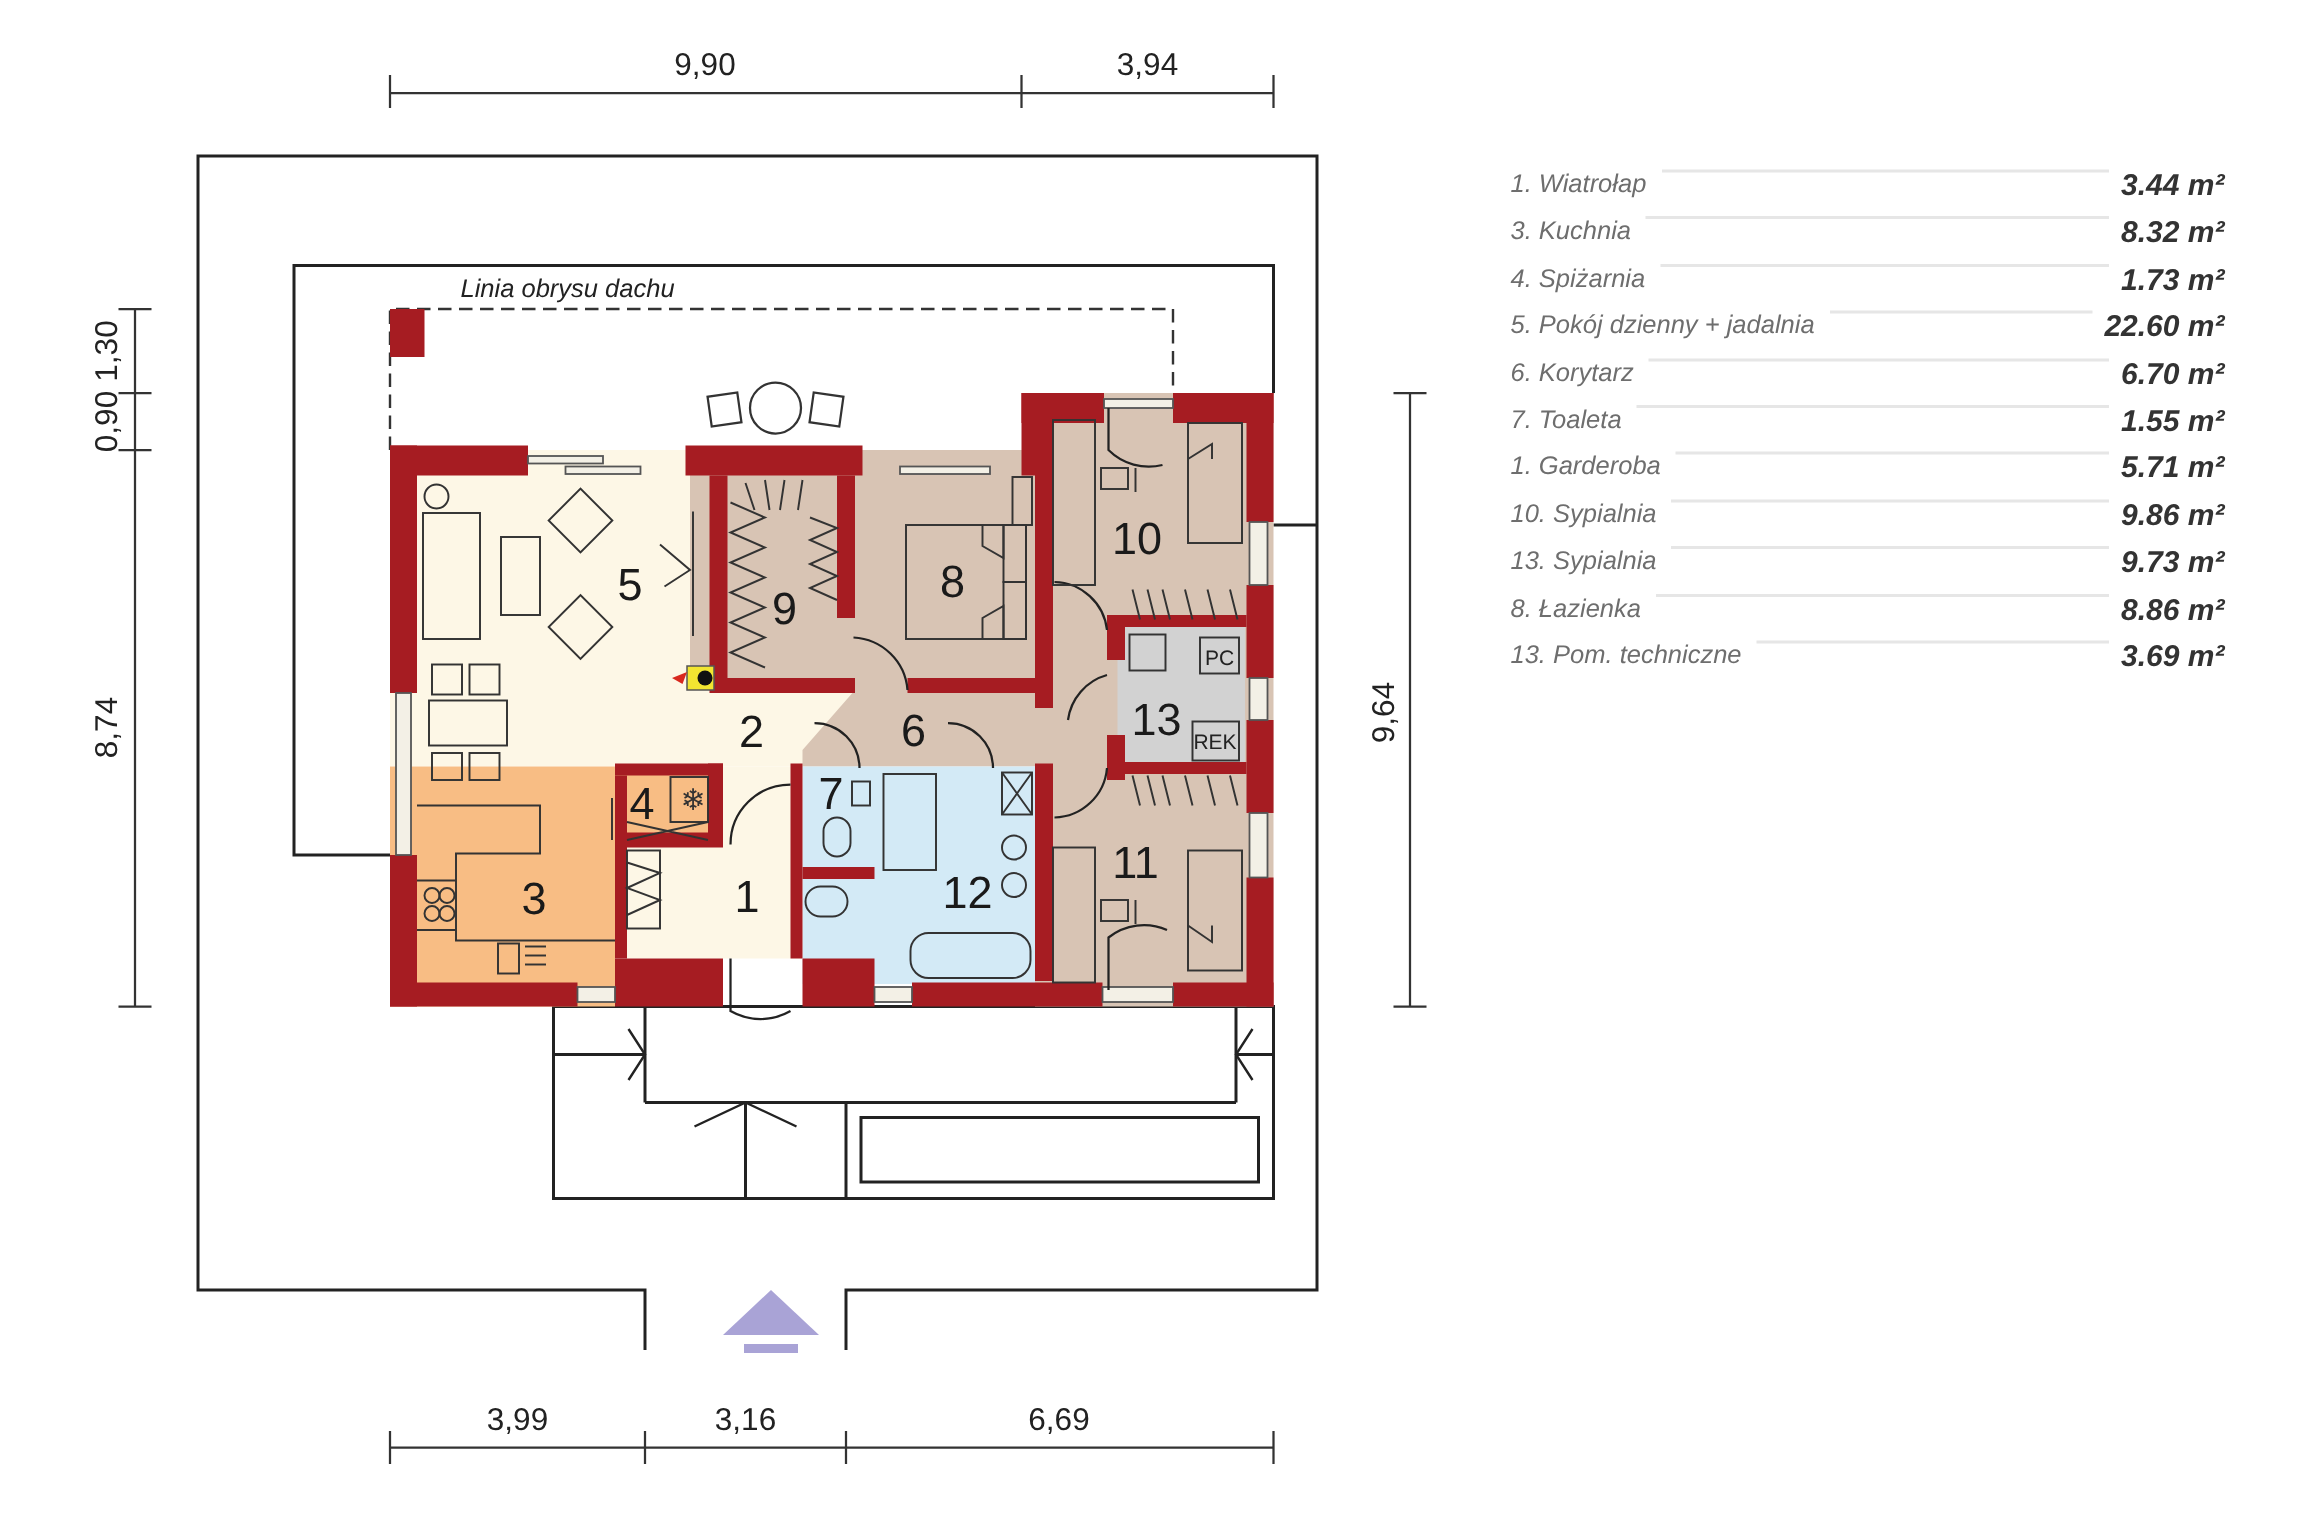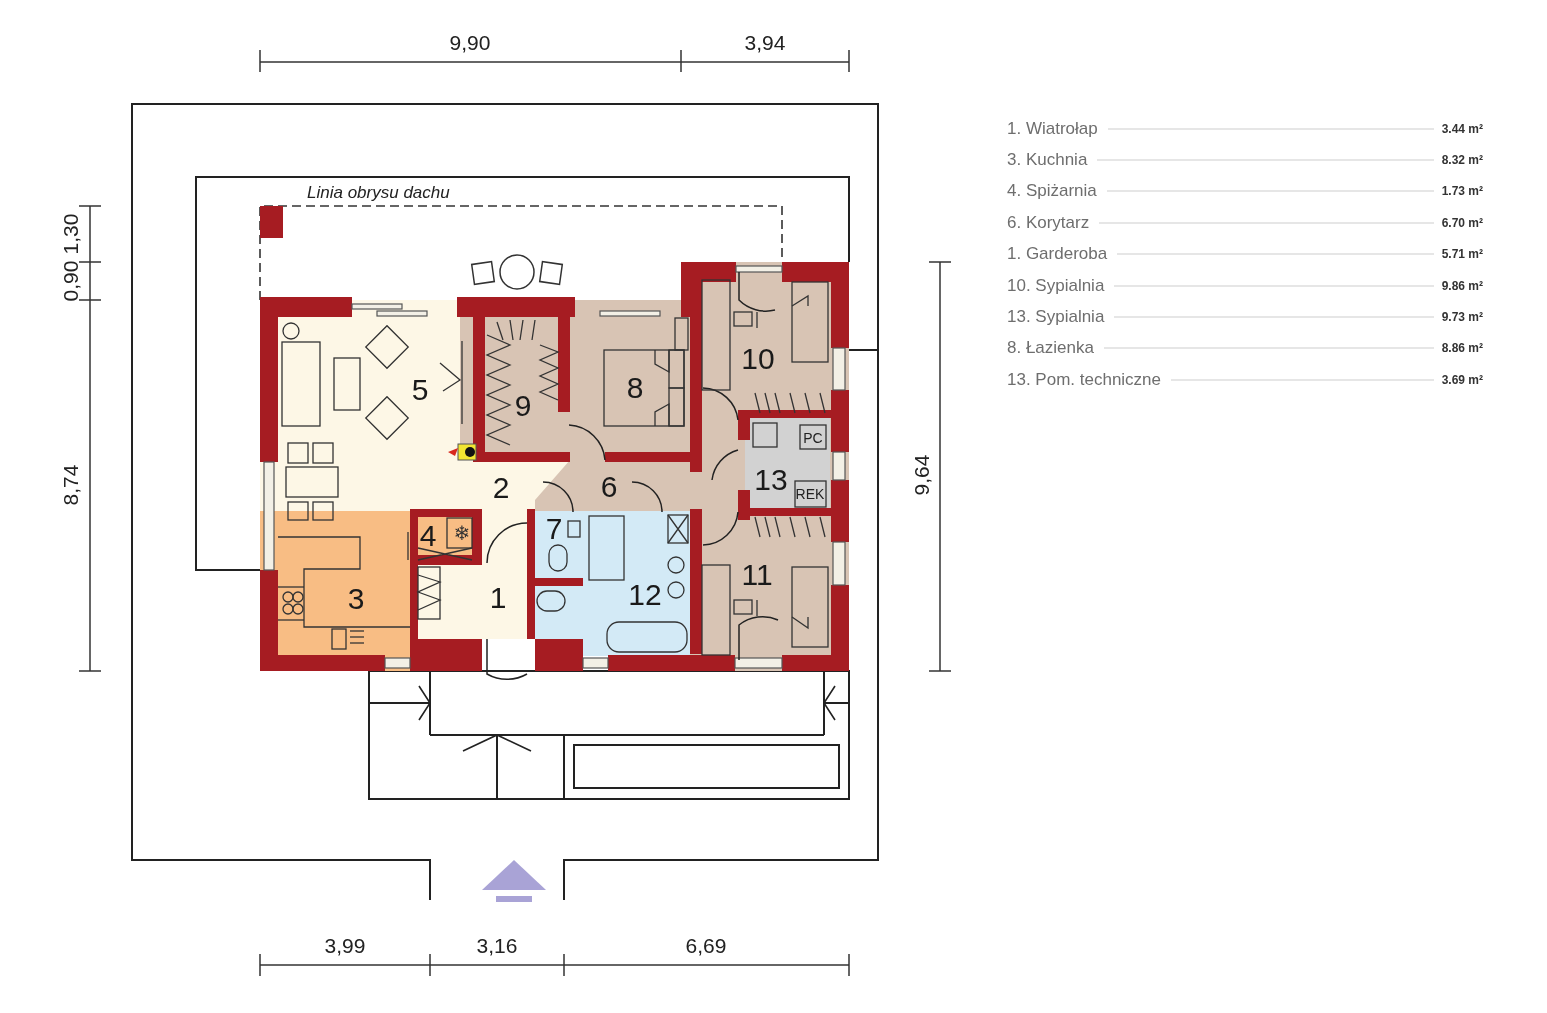--- a/index.html
+++ b/index.html
@@ -10,7 +10,7 @@
   .roof-label{font-family:"Liberation Sans",sans-serif;font-size:17px;font-style:italic;fill:#222;}
   .box-label{font-family:"Liberation Sans",sans-serif;font-size:14px;fill:#222;}
   #legend{position:absolute;left:1007px;top:113px;width:476px;}
-  .lrow{display:flex;align-items:center;height:31.4px;}
+  .lrow{display:flex;height:31.4px;font-style:italic;}
   .lname{font-size:17px;color:#6e6e6e;white-space:nowrap;}
   .lfill{flex:1;height:0;border-top:2px solid #e6e6e6;margin:0 8px 0 10px;}
   .larea{font-size:12px;font-weight:bold;color:#333;white-space:nowrap;}

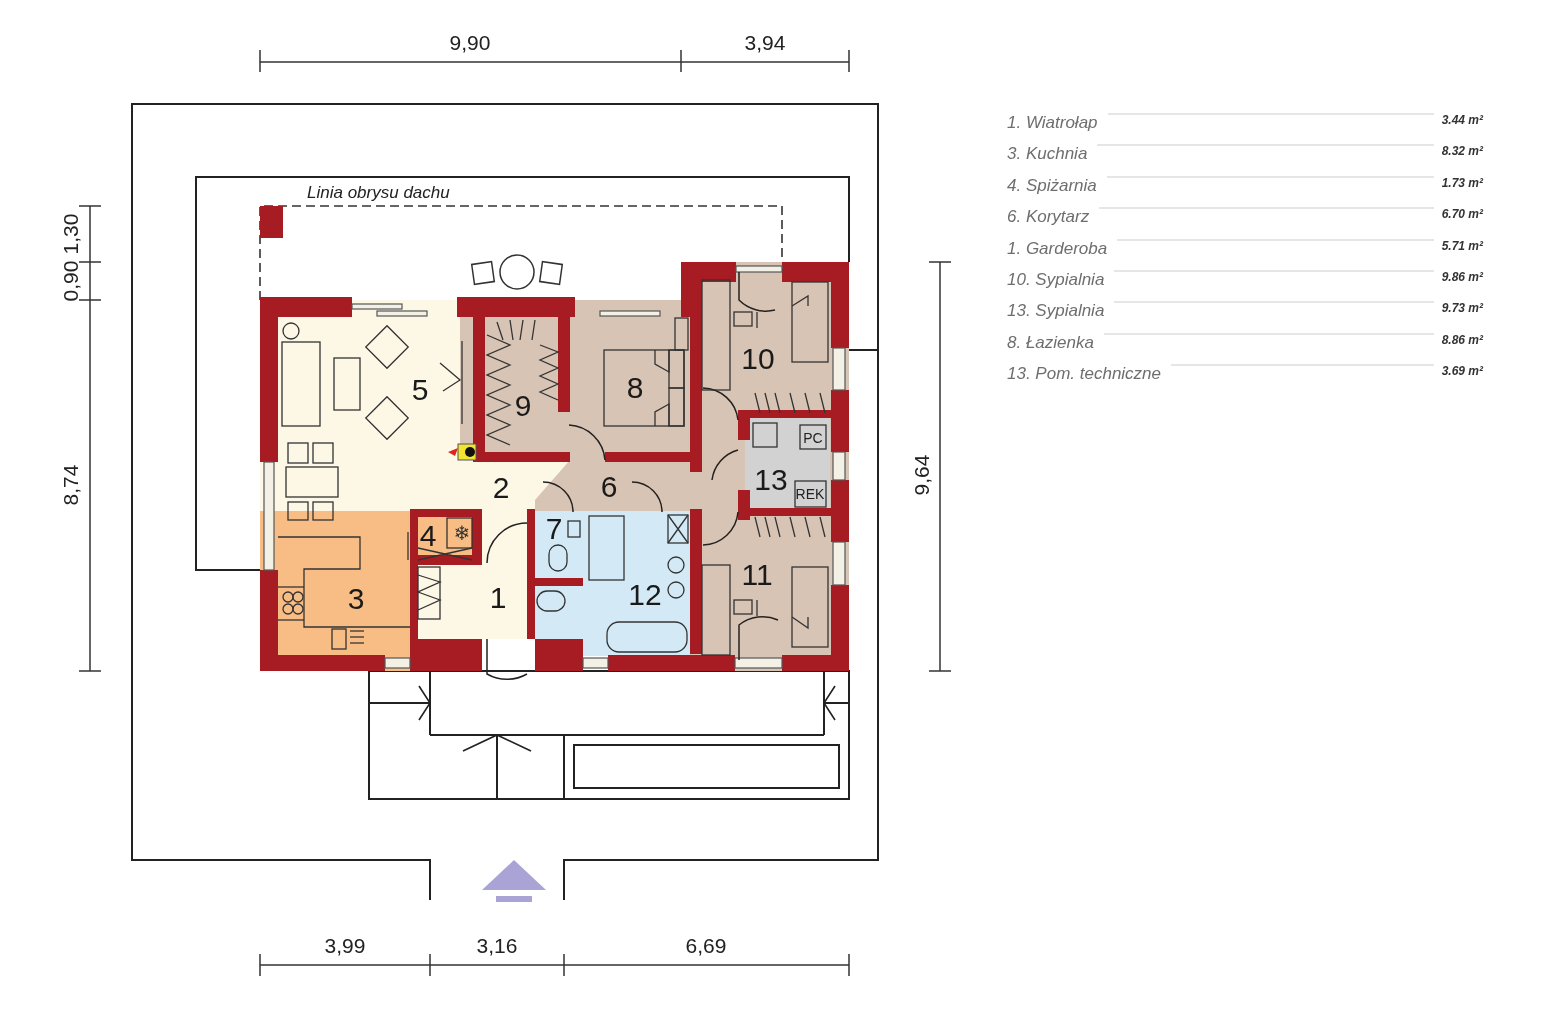--- a/index.html
+++ b/index.html
@@ -13,7 +13,7 @@
   .lrow{display:flex;height:31.4px;font-style:italic;}
   .lname{font-size:17px;color:#6e6e6e;white-space:nowrap;}
   .lfill{flex:1;height:0;border-top:2px solid #e6e6e6;margin:0 8px 0 10px;}
-  .larea{font-size:12px;font-weight:bold;color:#333;white-space:nowrap;}
+  .larea{font-size:20px;font-weight:bold;color:#333;white-space:nowrap;}
 </style>
 </head>
 <body>

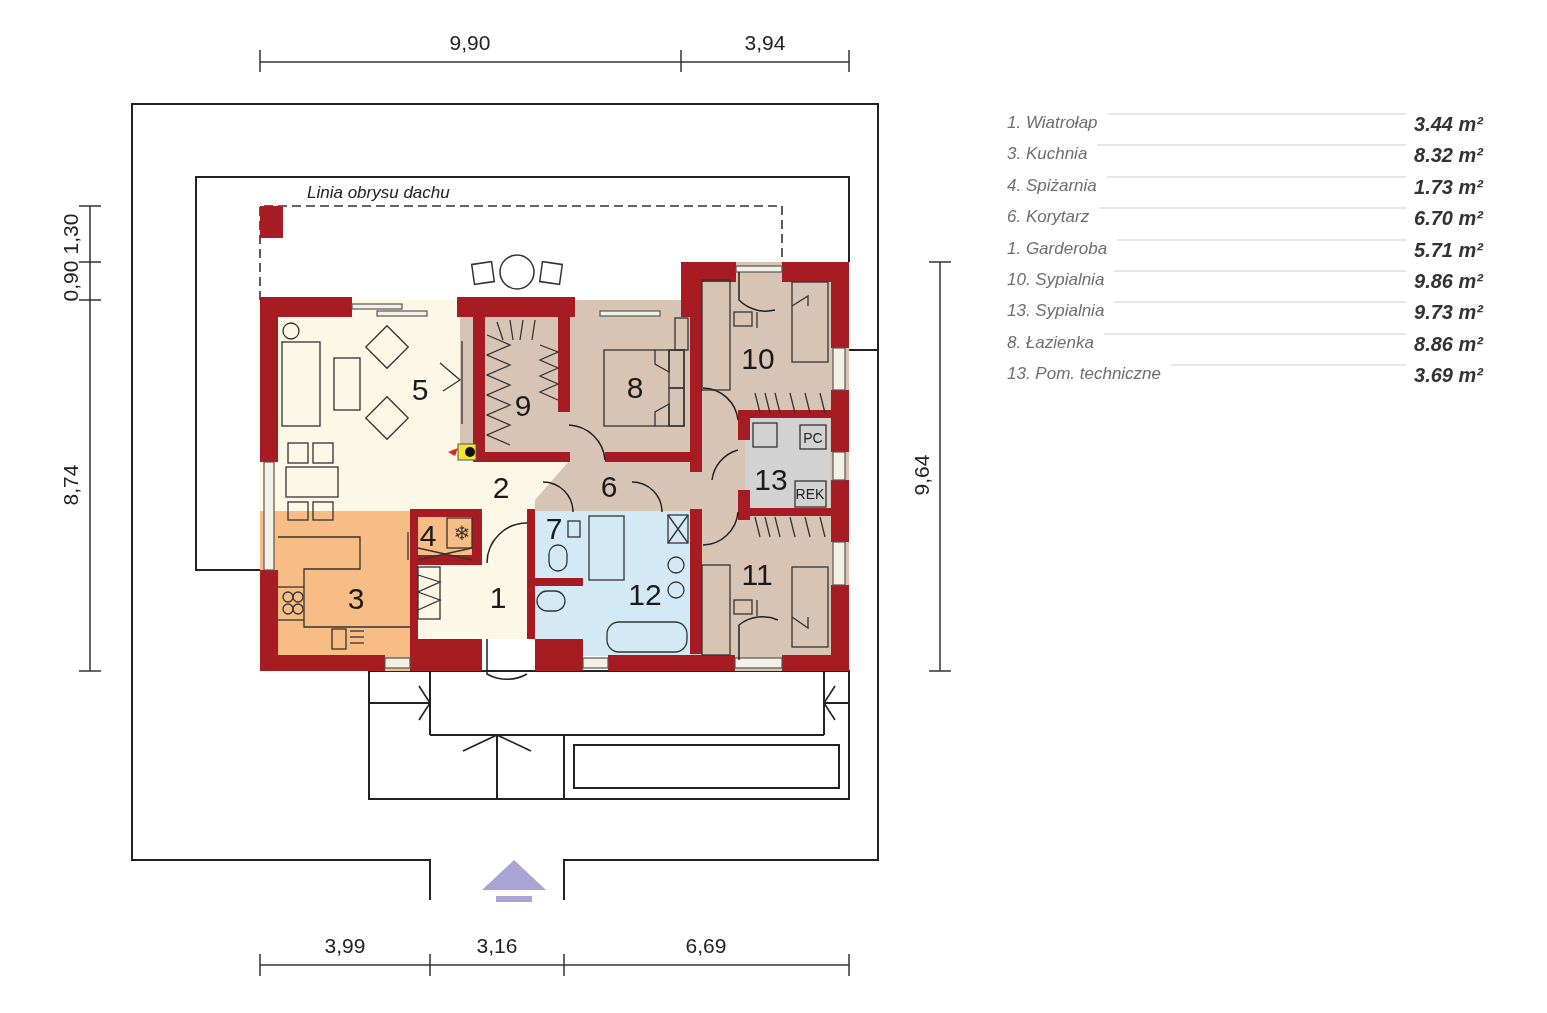--- a/index.html
+++ b/index.html
@@ -277,6 +277,11 @@
       <span class="larea">1.73 m²</span>
     </div>
   <div class="lrow">
+      <span class="lname">5. Pokój dzienny + jadalnia</span>
+      <span class="lfill"></span>
+      <span class="larea">22.60 m²</span>
+    </div>
+  <div class="lrow">
       <span class="lname">6. Korytarz</span>
       <span class="lfill"></span>
       <span class="larea">6.70 m²</span>

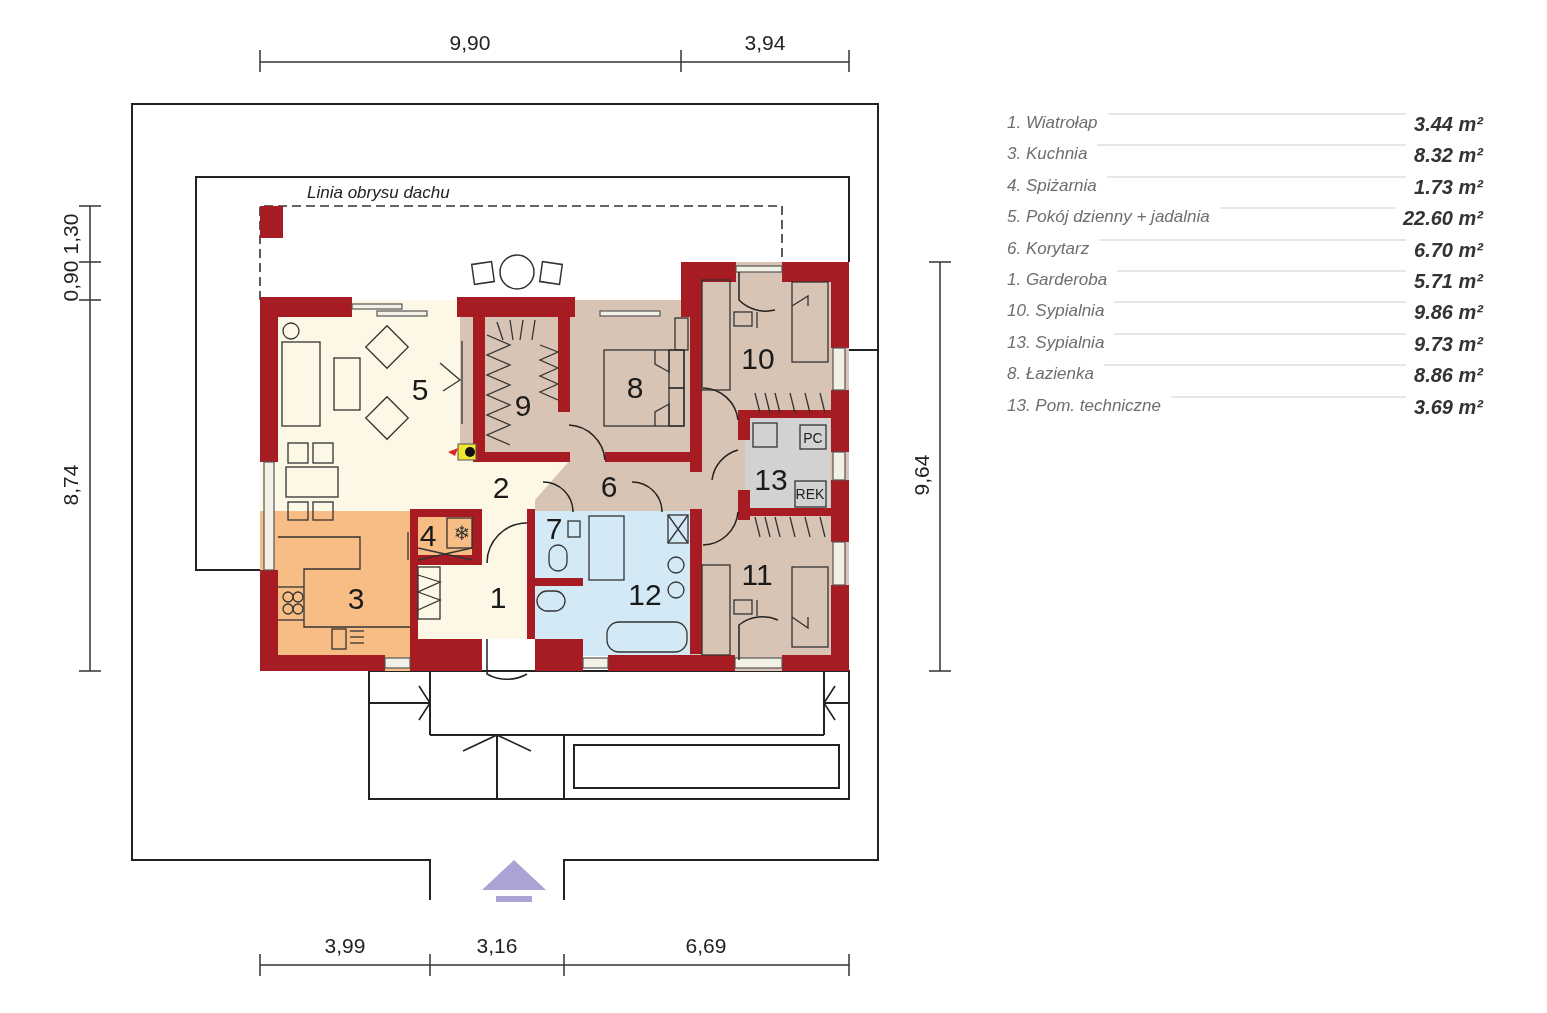--- a/index.html
+++ b/index.html
@@ -287,6 +287,11 @@
       <span class="larea">6.70 m²</span>
     </div>
   <div class="lrow">
+      <span class="lname">7. Toaleta</span>
+      <span class="lfill"></span>
+      <span class="larea">1.55 m²</span>
+    </div>
+  <div class="lrow">
       <span class="lname">1. Garderoba</span>
       <span class="lfill"></span>
       <span class="larea">5.71 m²</span>

